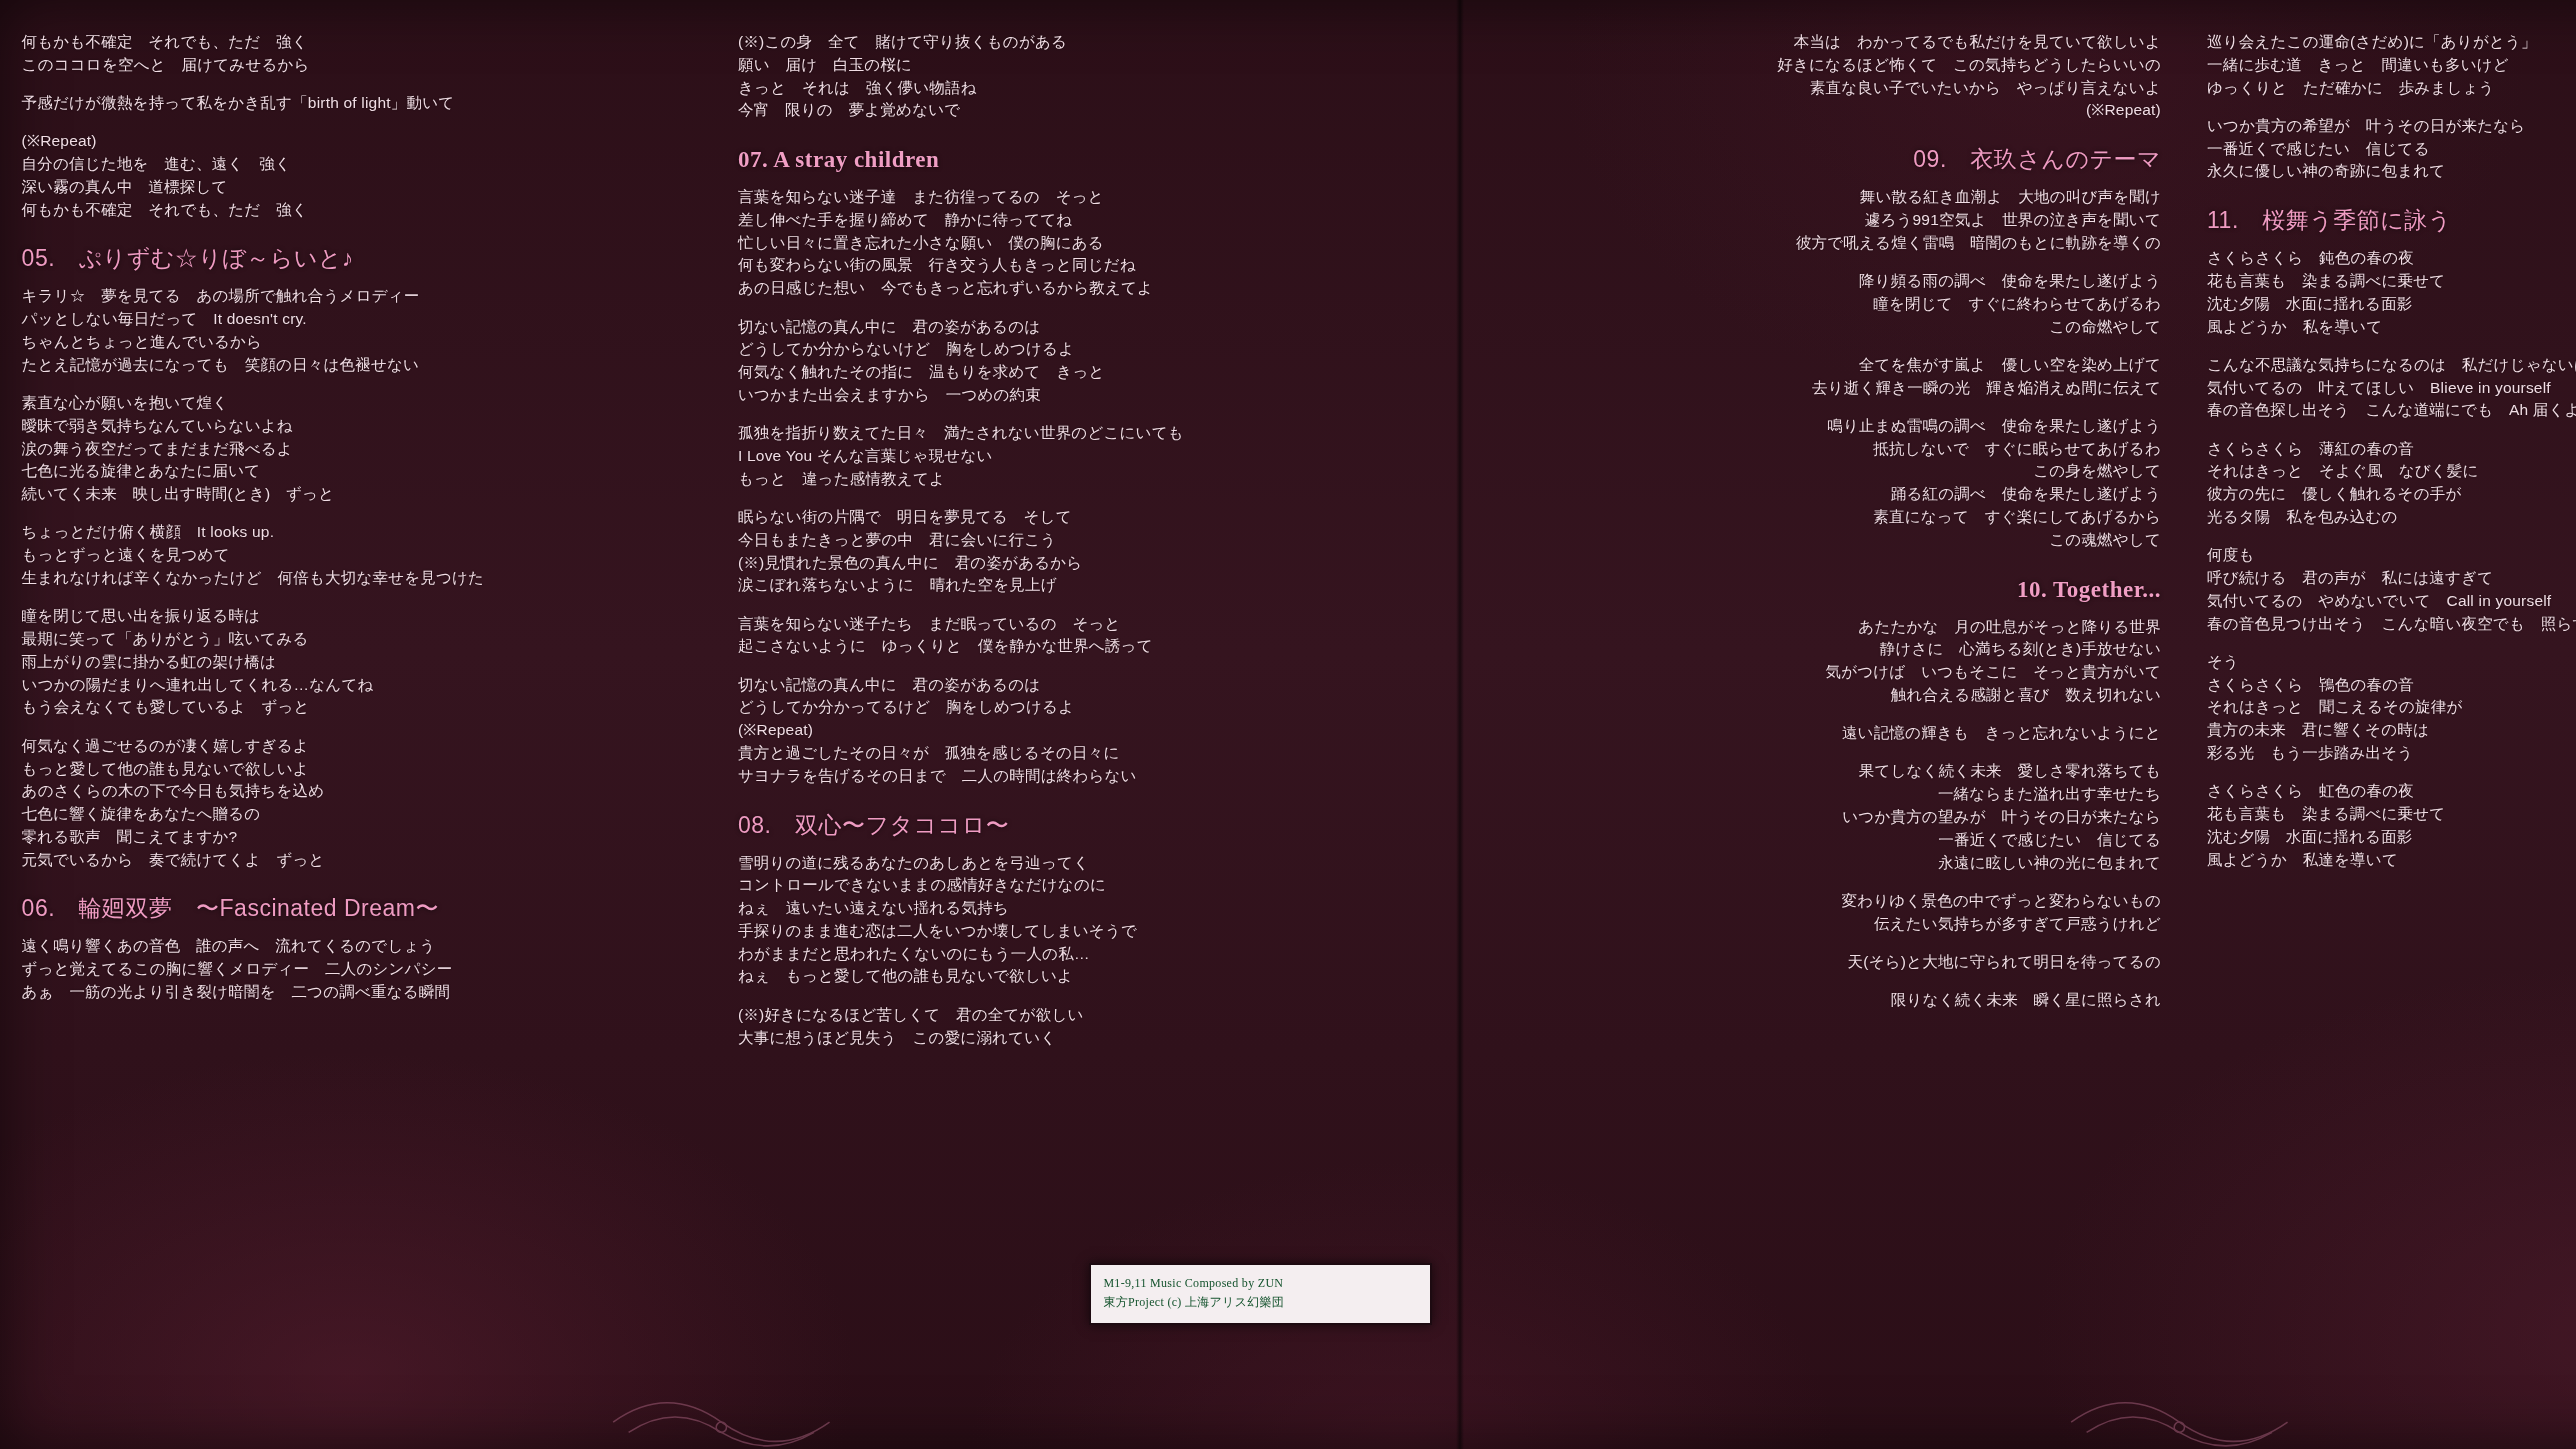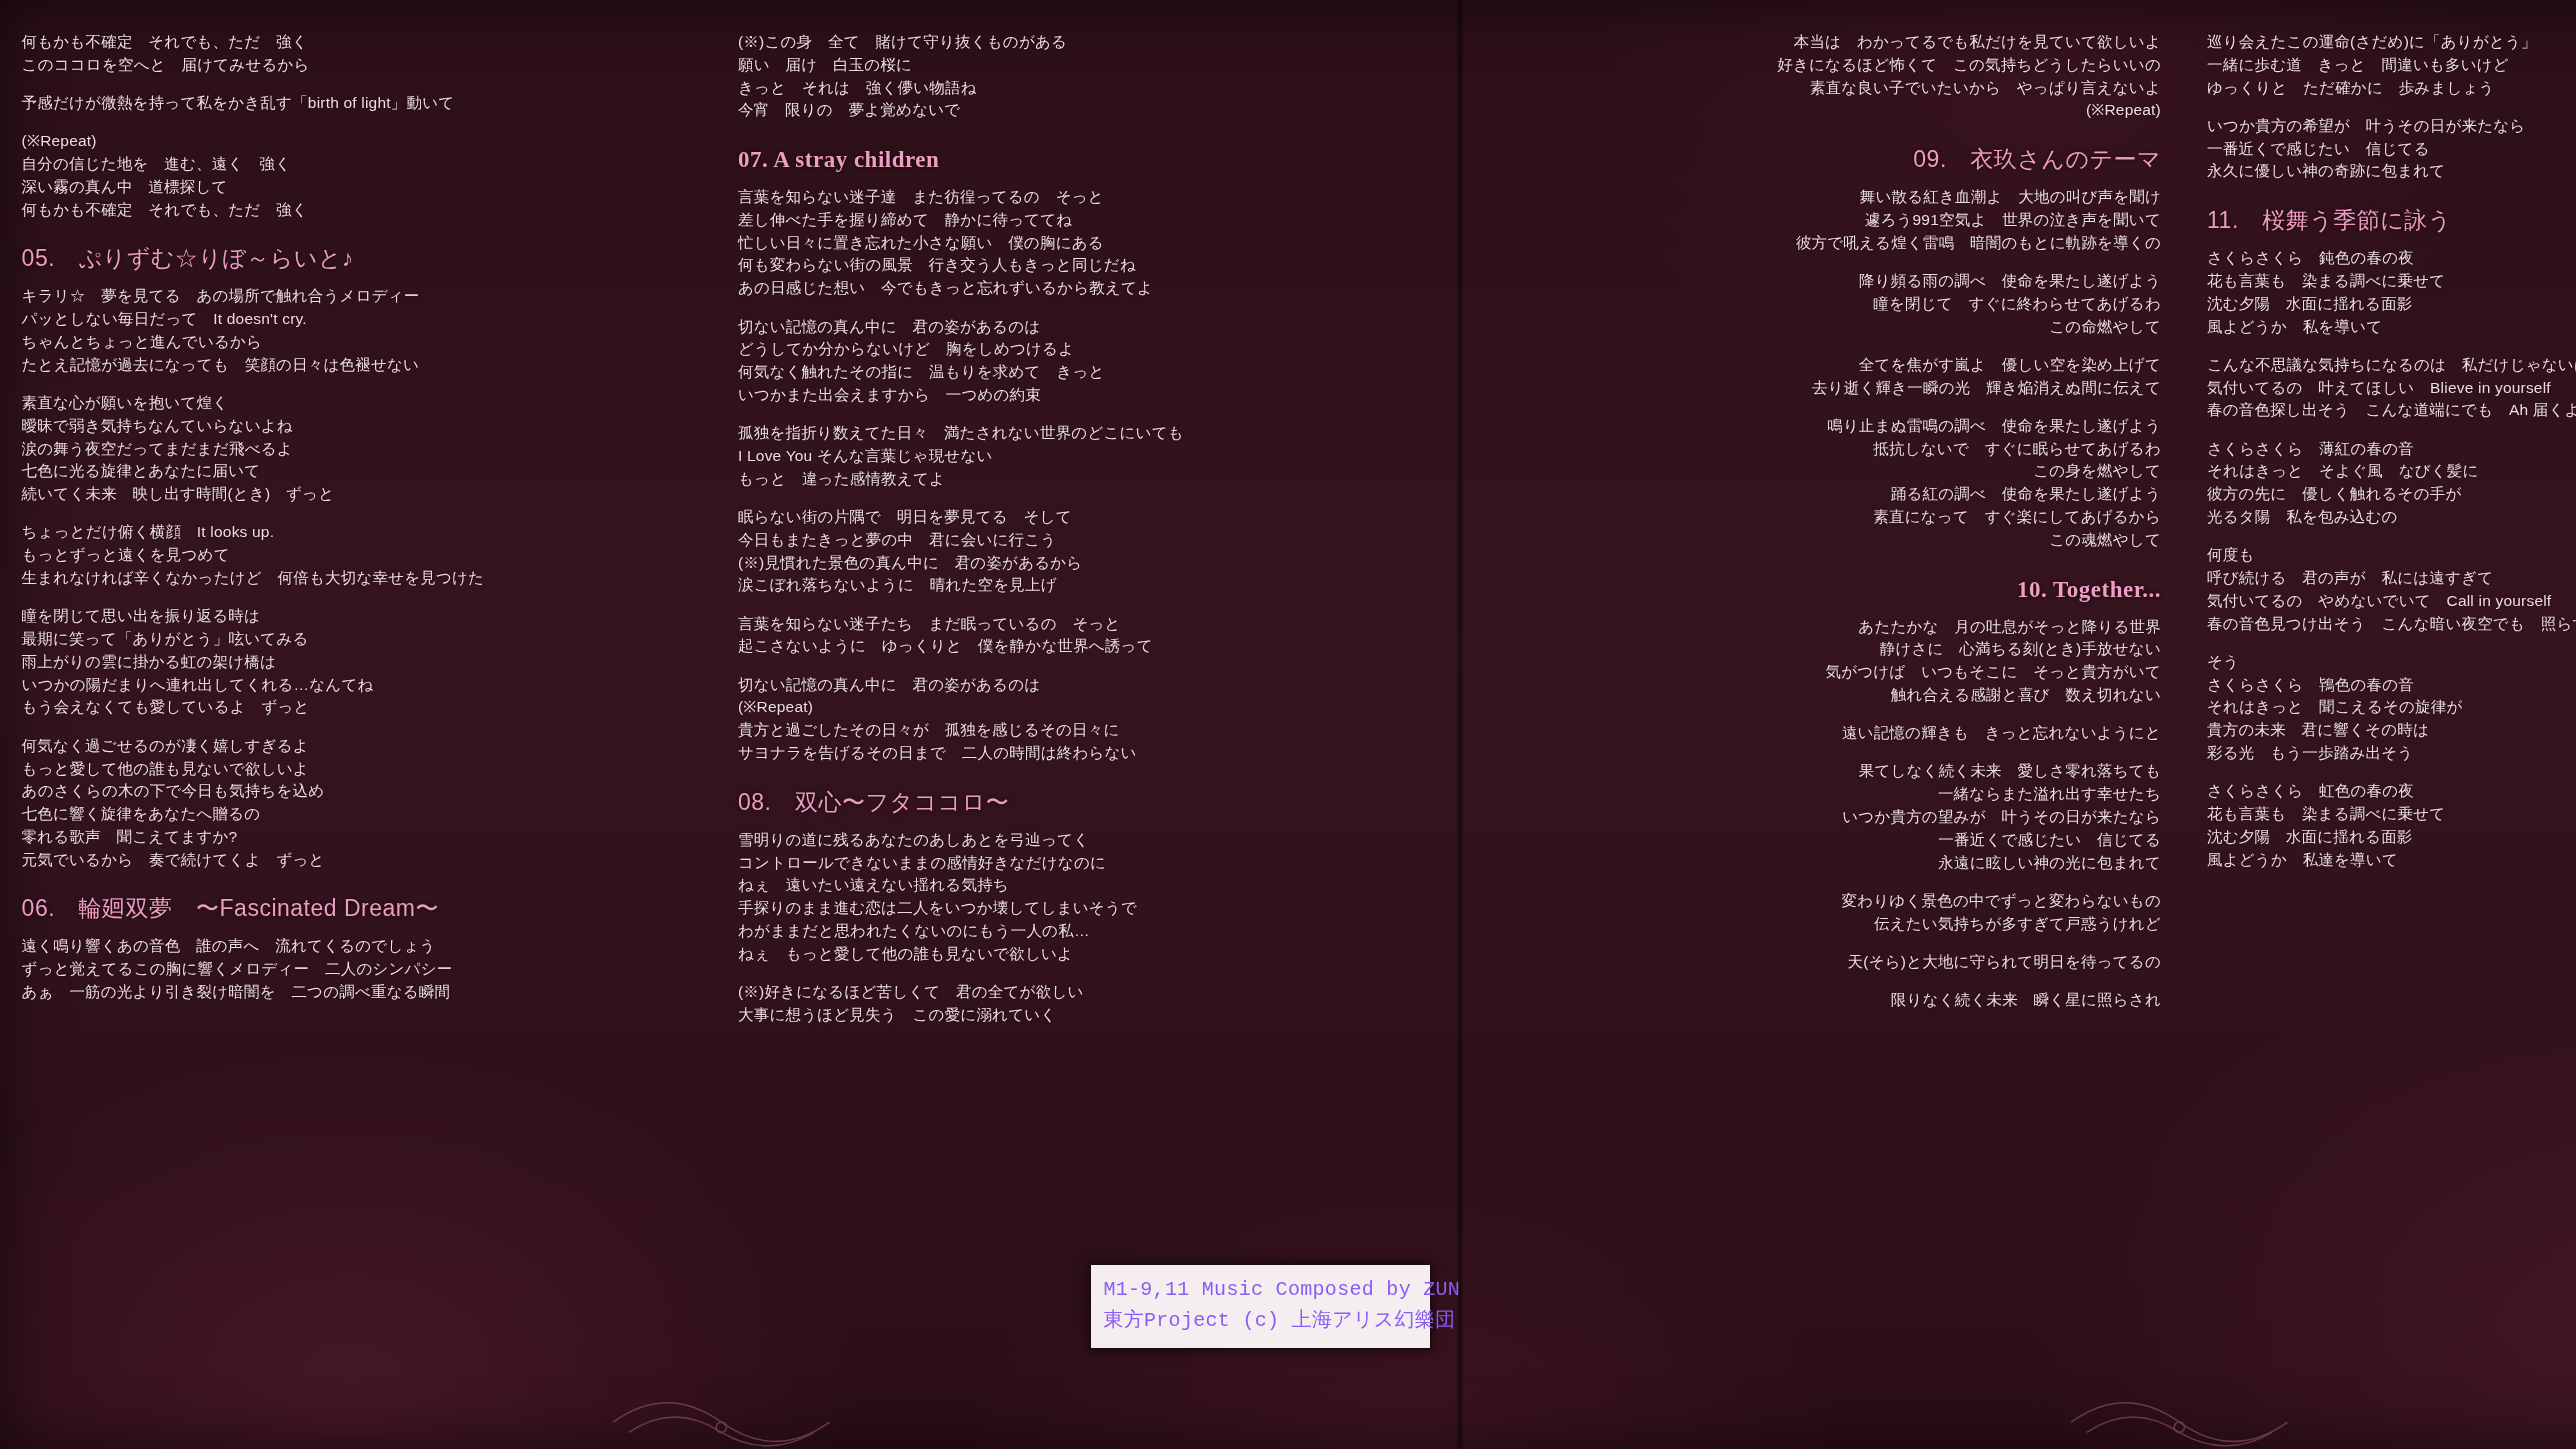--- a/index.html
+++ b/index.html
@@ -205,6 +205,7 @@
           <div class="lyric-line">起こさないように　ゆっくりと　僕を静かな世界へ誘って</div>
           <div class="gap"></div>
           <div class="lyric-line">切ない記憶の真ん中に　君の姿があるのは</div>
+          <div class="lyric-line">どうしてか分かってるけど　胸をしめつけるよ</div>
           <div class="lyric-line">(※Repeat)</div>
           <div class="lyric-line">貴方と過ごしたその日々が　孤独を感じるその日々に</div>
           <div class="lyric-line">サヨナラを告げるその日まで　二人の時間は終わらない</div>

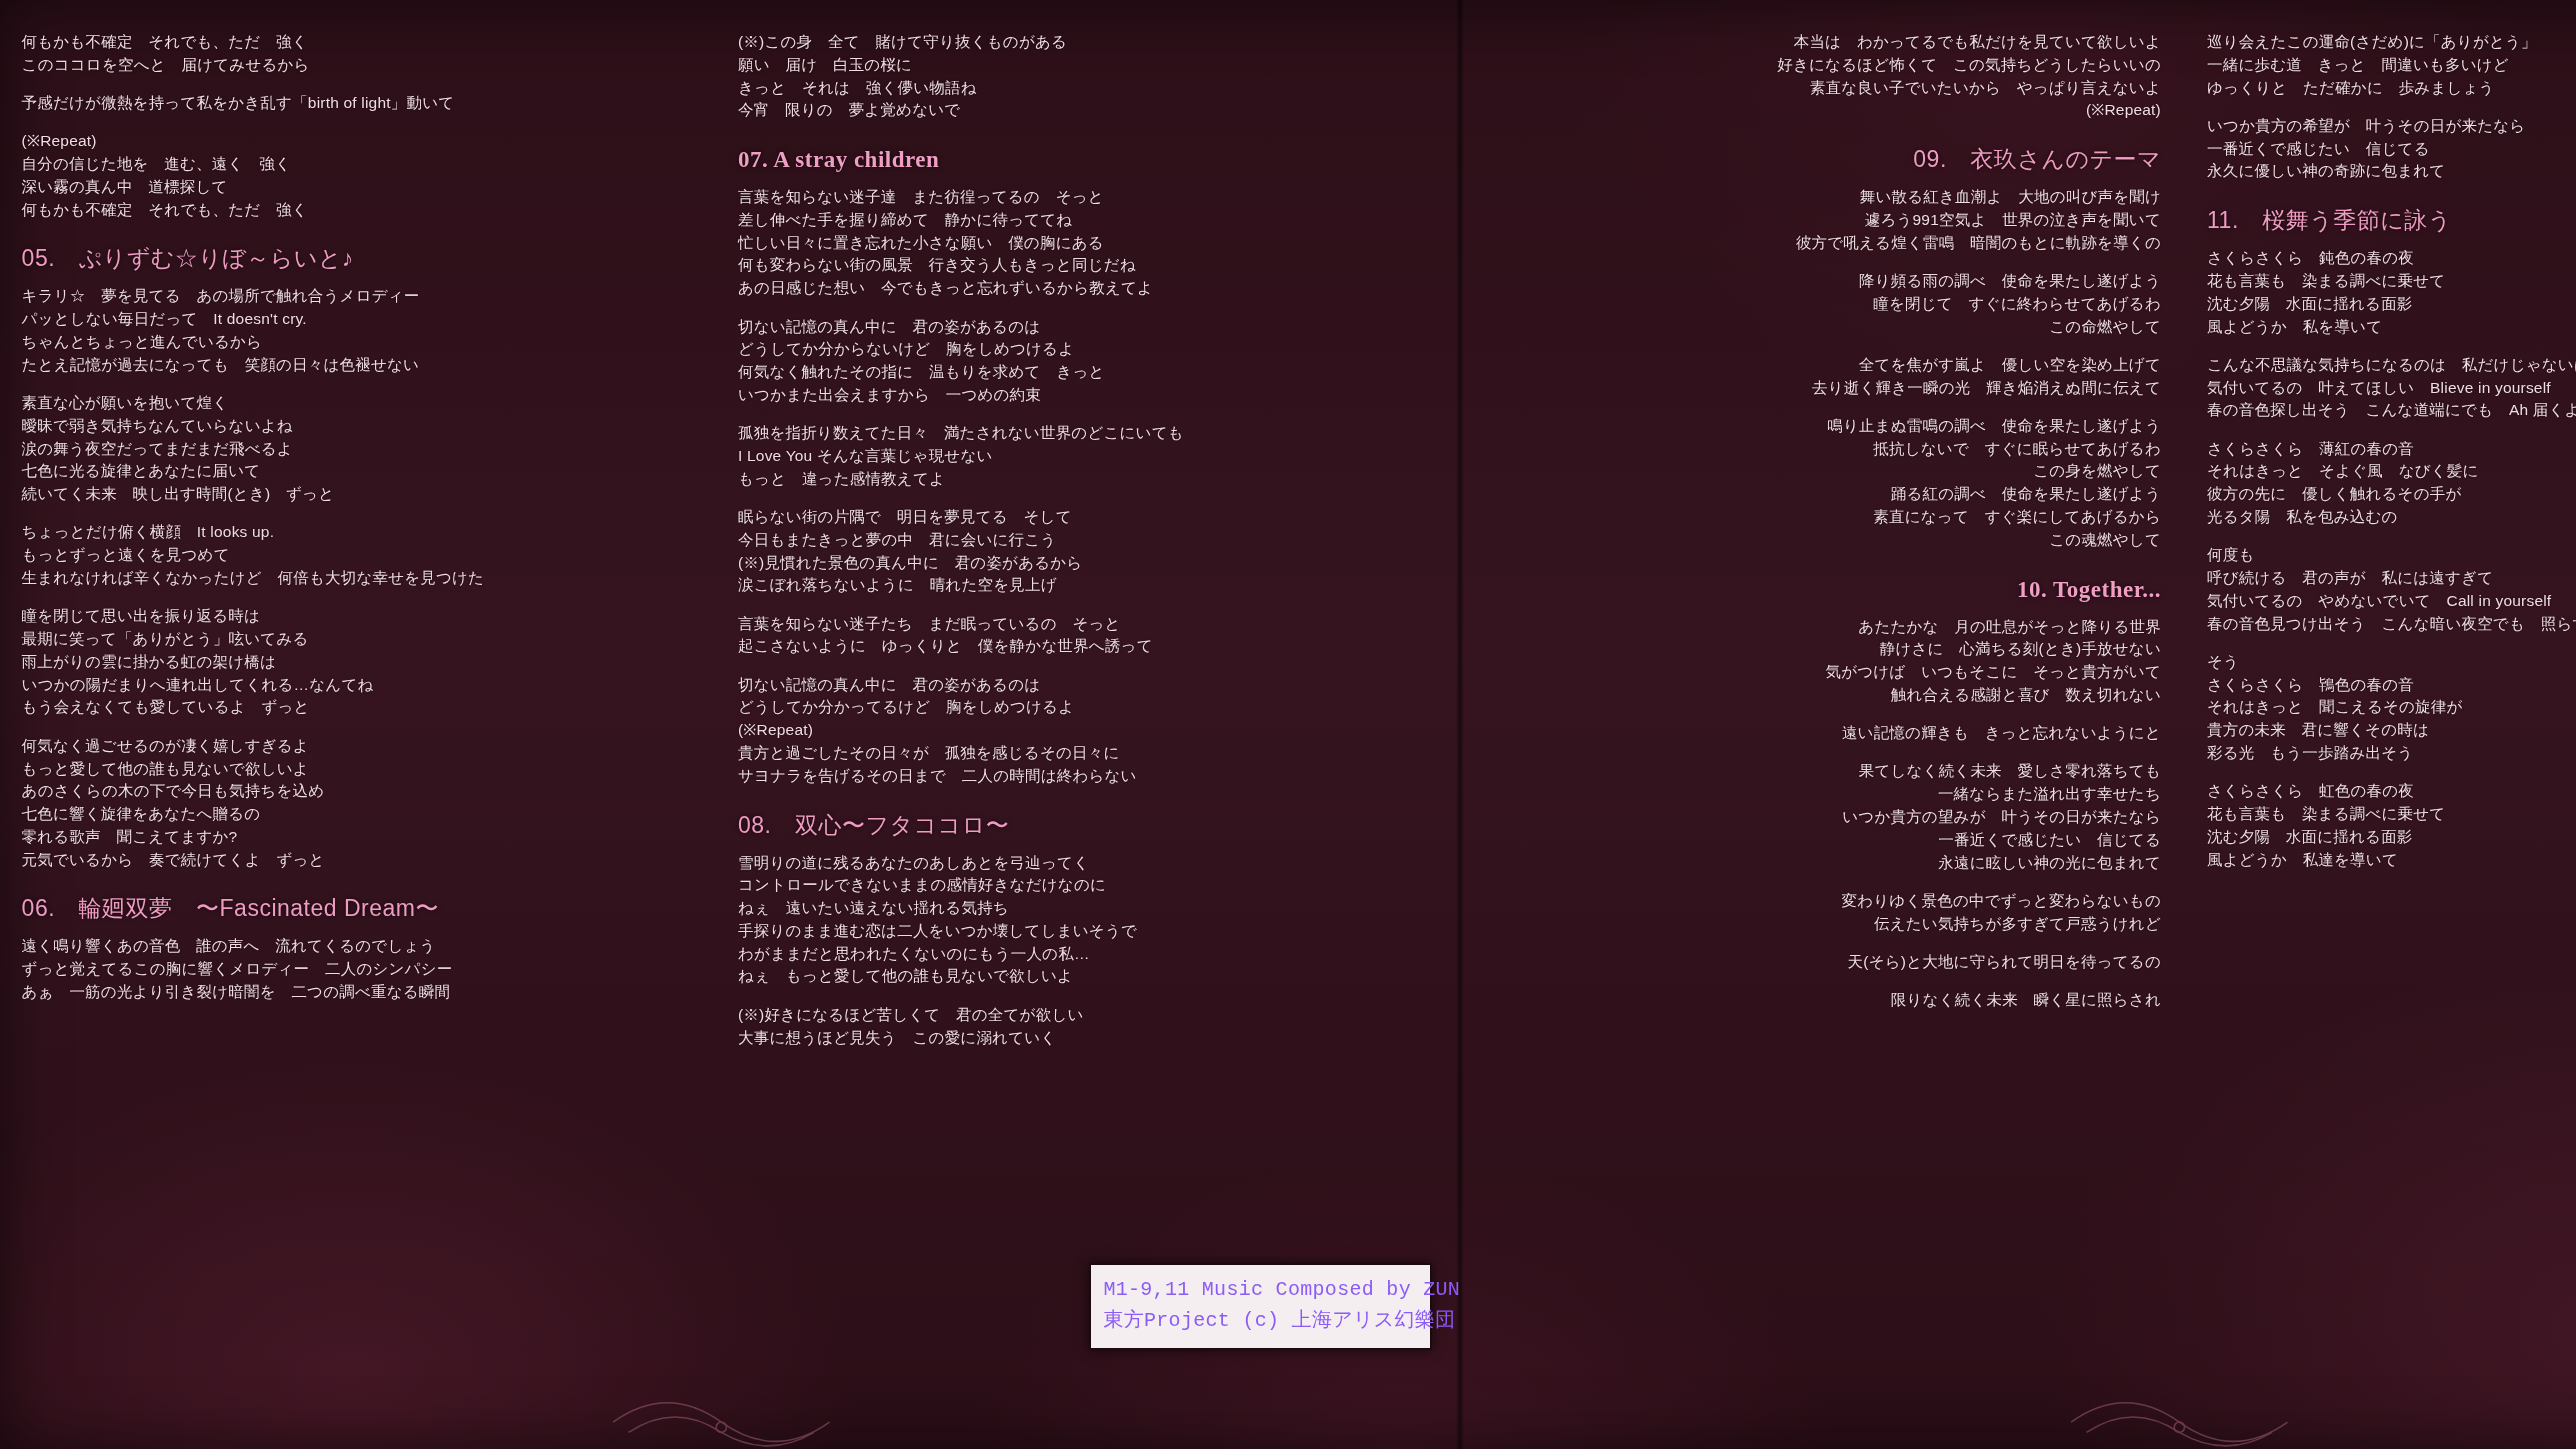--- a/index.html
+++ b/index.html
@@ -100,10 +100,10 @@
     box-shadow: 0 0 11.3px rgba(0,0,0,0.6);
   }
   #credits .credit-line {
-    color: #8b5cf6;
-    font-size: 20px;
+    color: #14532d;
+    font-size: 12px;
     line-height: 1.55;
-    font-family: Liberation Mono, monospace;
+    font-family: Liberation Serif, serif;
     letter-spacing: 0.3px;
     white-space: nowrap;
   }

